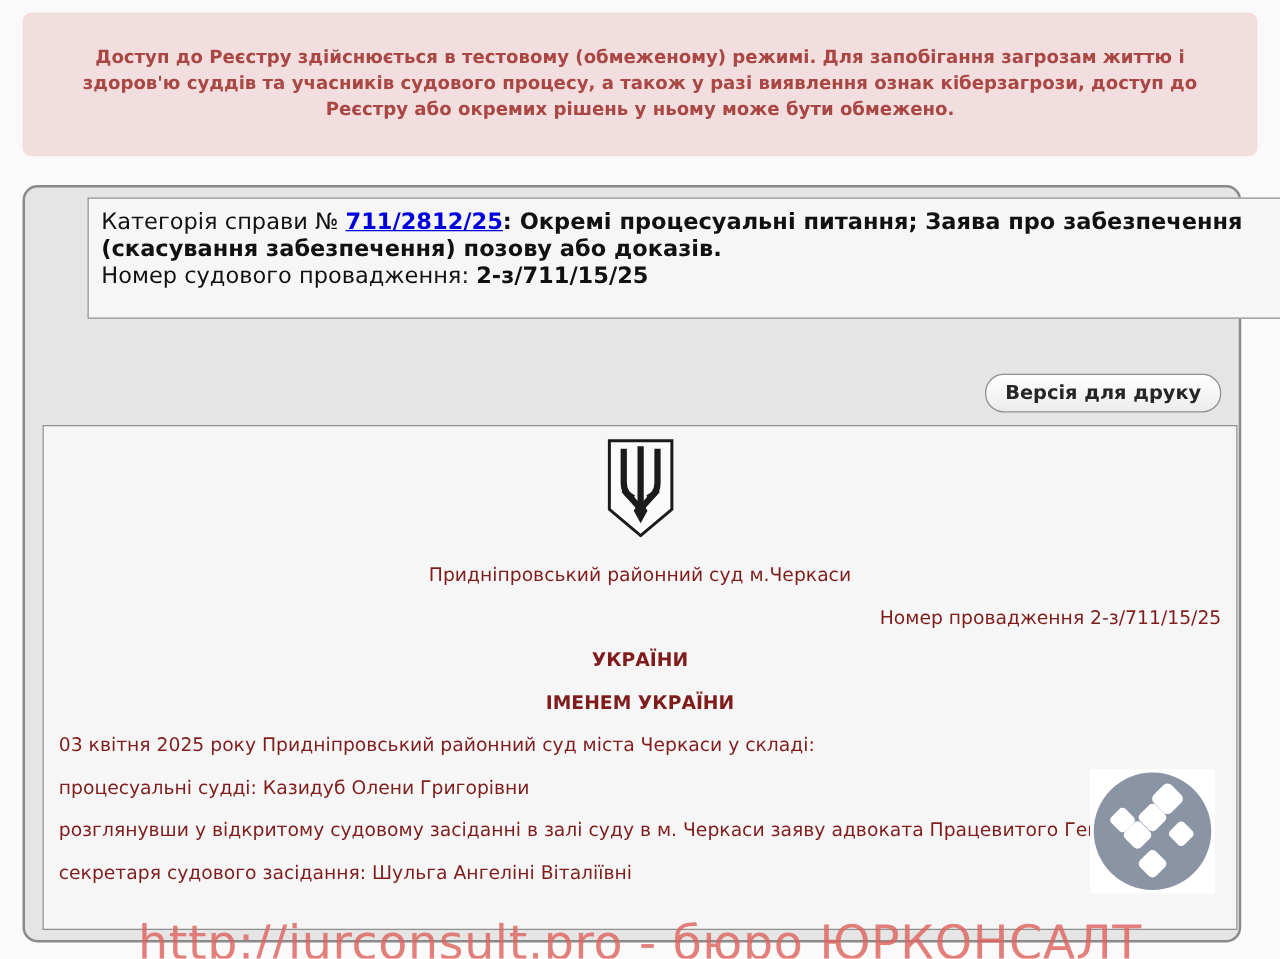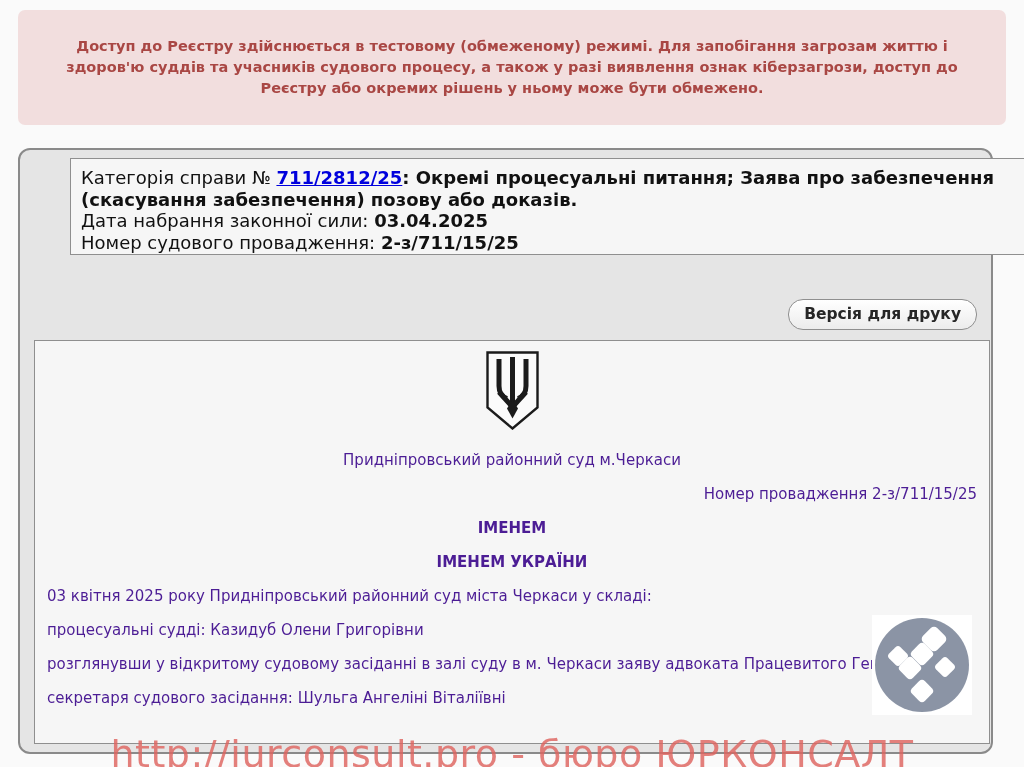--- a/index.html
+++ b/index.html
@@ -58,9 +58,6 @@
         <span>Категорія справи № </span><a class="case-link" href="#">711/2812/25</a><span class="bold">: Окремі процесуальні питання; Заява про забезпечення (скасування забезпечення) позову або доказів.</span>
       </p>
       <p class="ci-line">
-        <span>Дата набрання законної сили: </span><span class="bold">03.04.2025</span>
-      </p>
-      <p class="ci-line">
         <span>Номер судового провадження: </span><span class="bold">2-з/711/15/25</span>
       </p>
     </div>

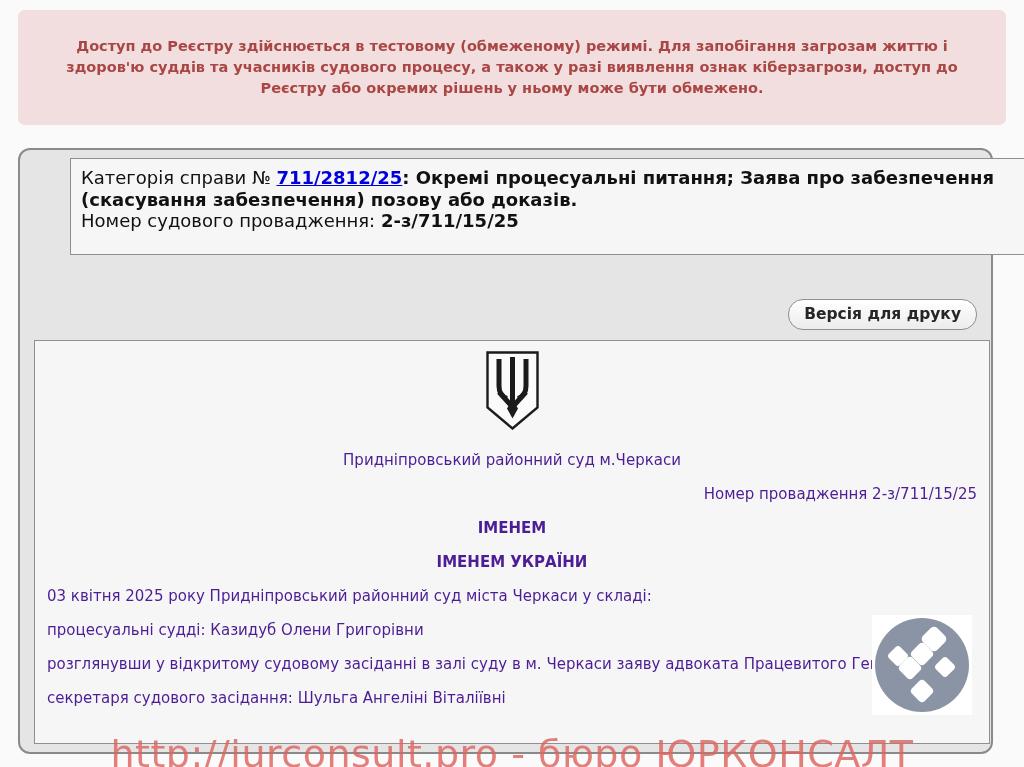--- a/index.html
+++ b/index.html
@@ -29,7 +29,7 @@
              padding:5px 15px 6px;cursor:pointer;text-align:right;}
 
   
-  .doc{top:190px;height:404px;padding:10px 12px;font-size:15px;color:#4c1d95;overflow:hidden;}
+  .doc{top:190px;height:404px;padding:10px 12px;font-size:15px;color:#7f1d1d;overflow:hidden;}
   .doc p{margin:0 0 14px;line-height:20px;}
   .emblem{text-align:center;height:79px;margin-bottom:20px;}
   .t-center{text-align:center;}

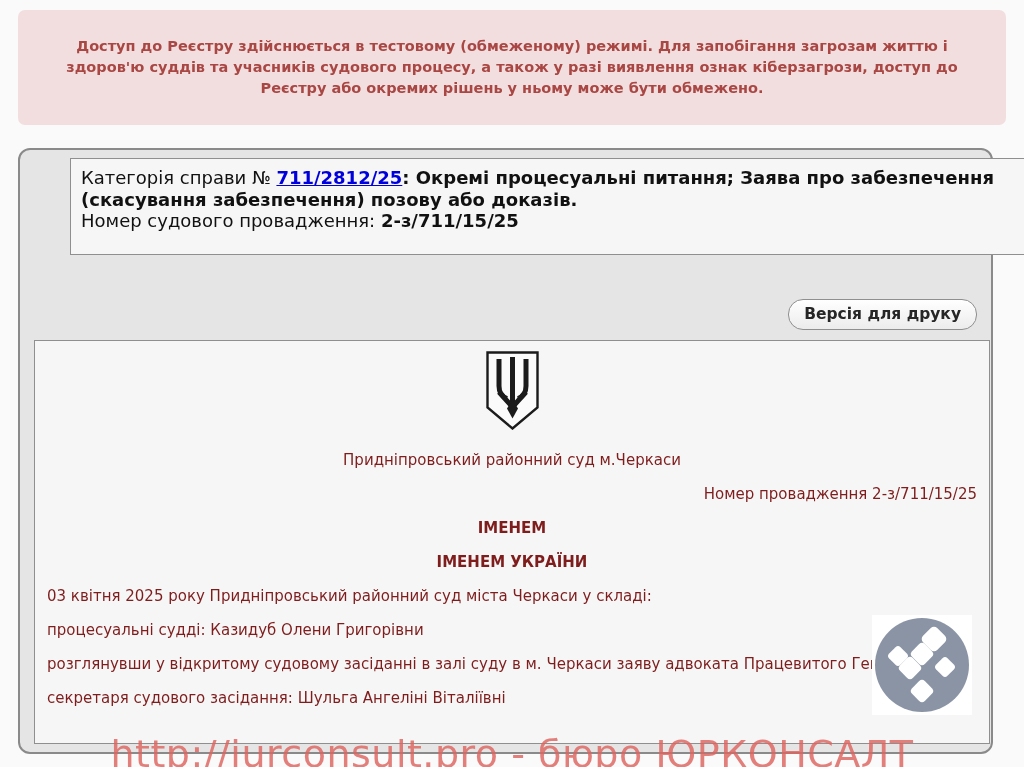--- a/index.html
+++ b/index.html
@@ -83,7 +83,7 @@
 
       <p class="t-center">Придніпровський районний суд м.Черкаси</p>
       <p class="t-right">Номер провадження 2-з/711/15/25</p>
-      <p class="t-center bold">ІМЕНЕМ</p>
+      <p class="t-center bold">УКРАЇНИ</p>
       <p class="t-center bold">ІМЕНЕМ УКРАЇНИ</p>
       <p>03 квітня 2025 року Придніпровський районний суд міста Черкаси у складі:</p>
       <p>процесуальні судді: Казидуб Олени Григорівни</p>

